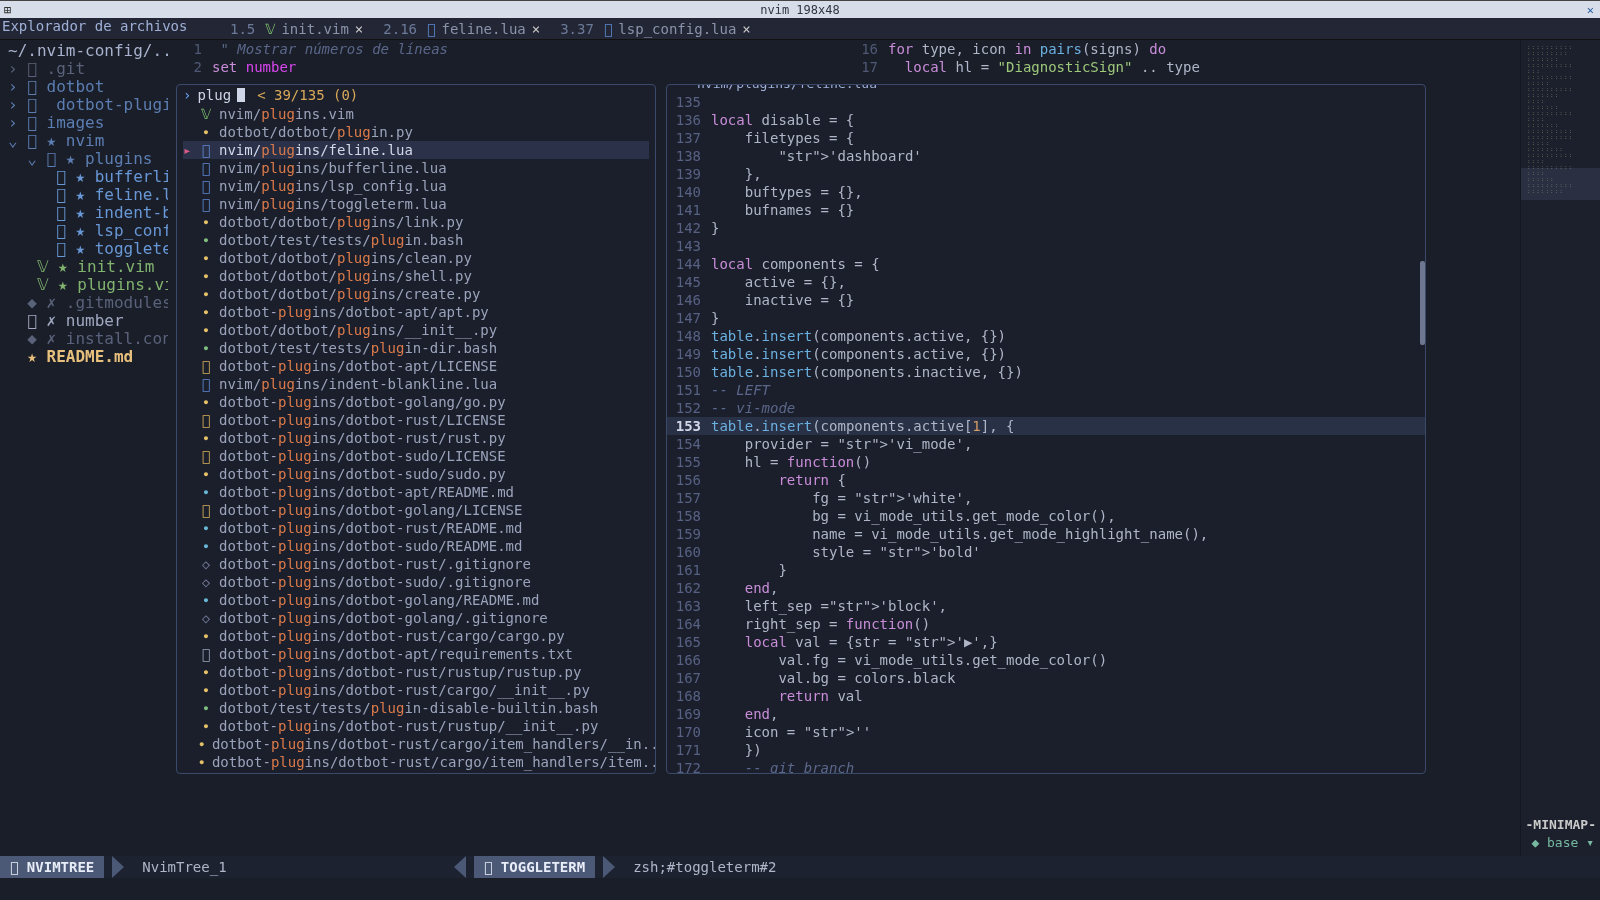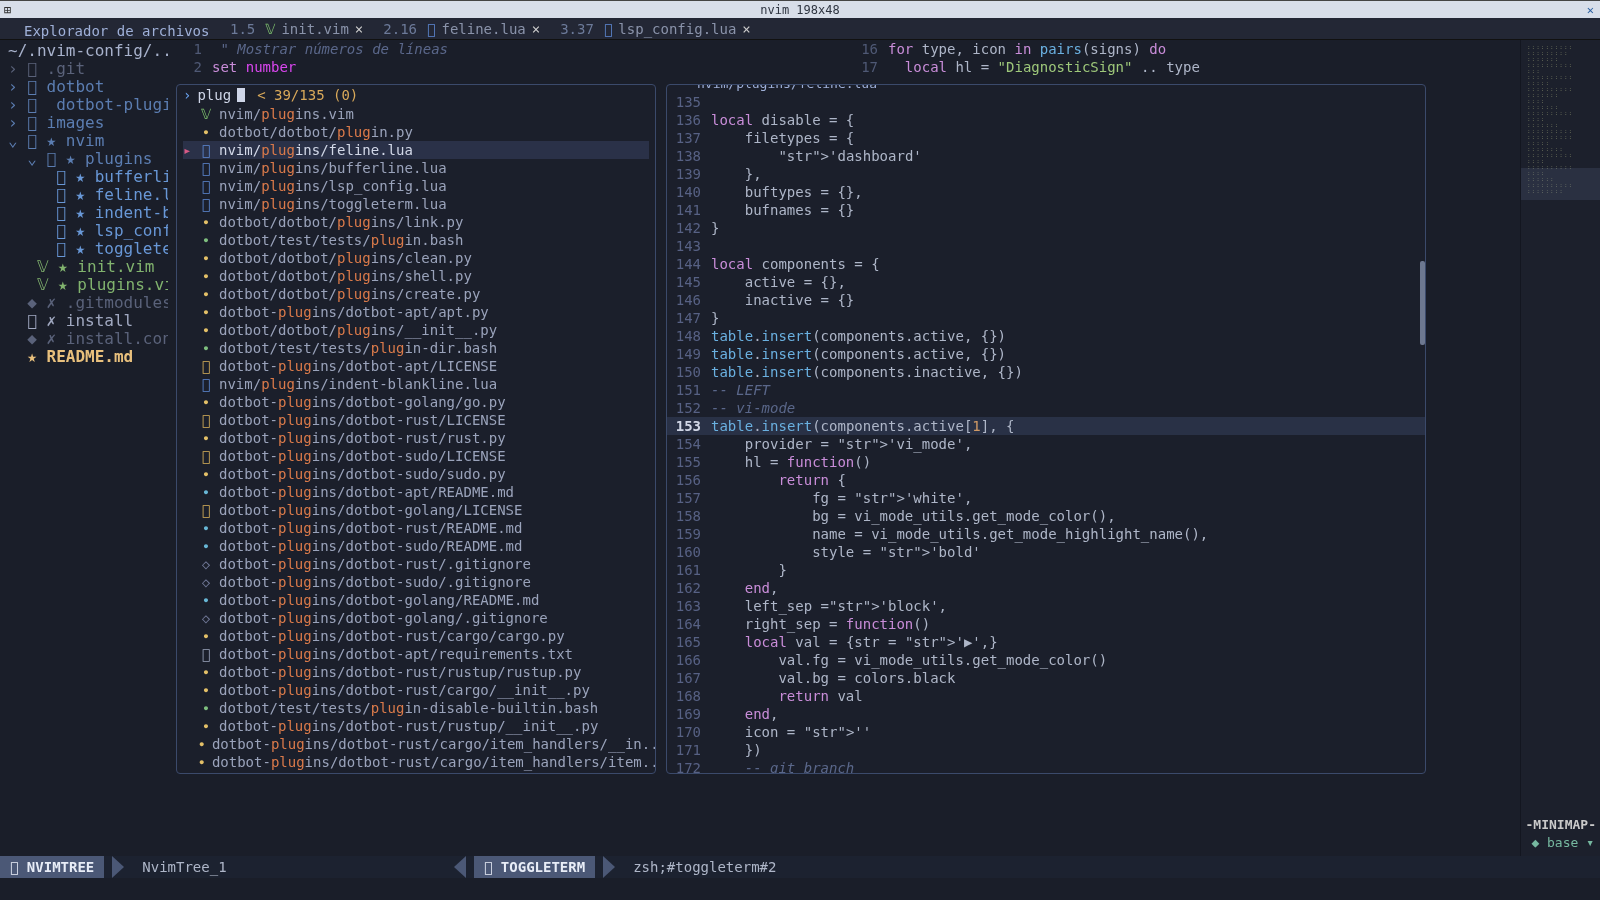--- a/index.html
+++ b/index.html
@@ -31,7 +31,7 @@
   .tab-index { color:#6c7a99; margin-right:4px; }
   .tab-explorer {
     width: 220px;
-    color: #9fb0d8; display:flex; align-items:flex-end; padding-left:24px;
+    color: #9fb0d8; display:flex; align-items:flex-start; padding-left:2px;
   }
   .tab {
     display:flex; align-items:center; padding:0 10px; gap:6px;

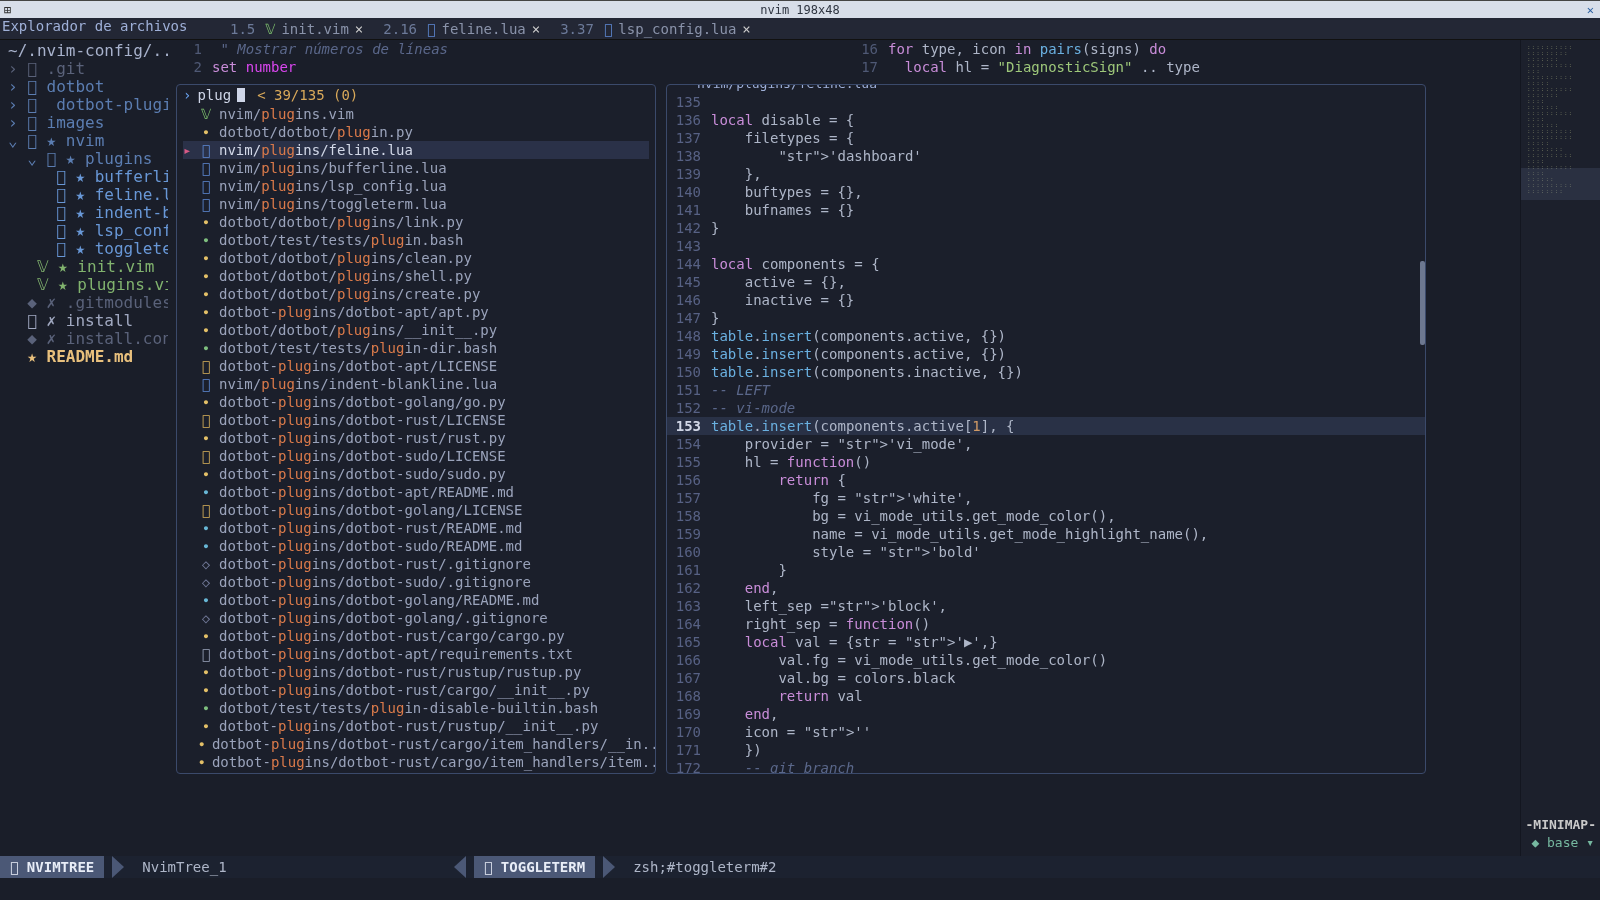--- a/index.html
+++ b/index.html
@@ -258,7 +258,7 @@
         <div class="row vim">   𝕍 ★ init.vim</div>
         <div class="row vim">   𝕍 ★ plugins.vim</div>
         <div class="row dim">  ◆ ✗ .gitmodules</div>
-        <div class="row file">  󰈙 ✗ install</div>
+        <div class="row file">  󰈙 ✗ number</div>
         <div class="row dim">  ◆ ✗ install.conf.ya</div>
         <div class="row md">  ★ README.md</div>
       </div>

